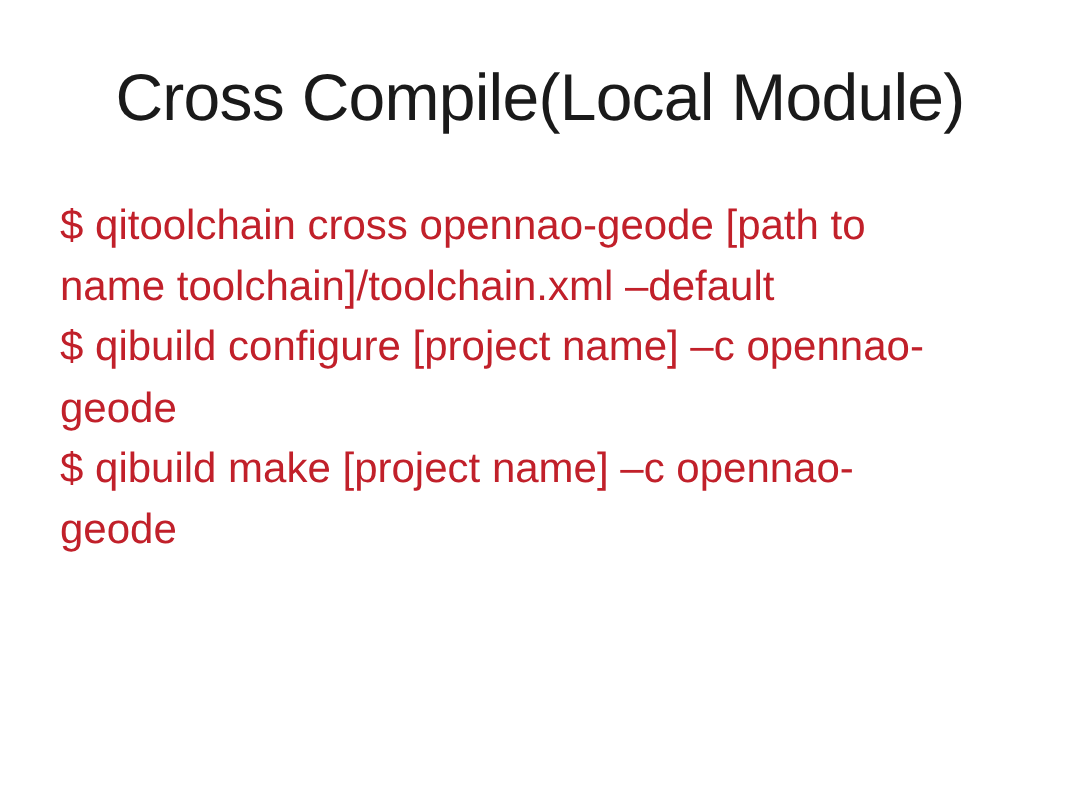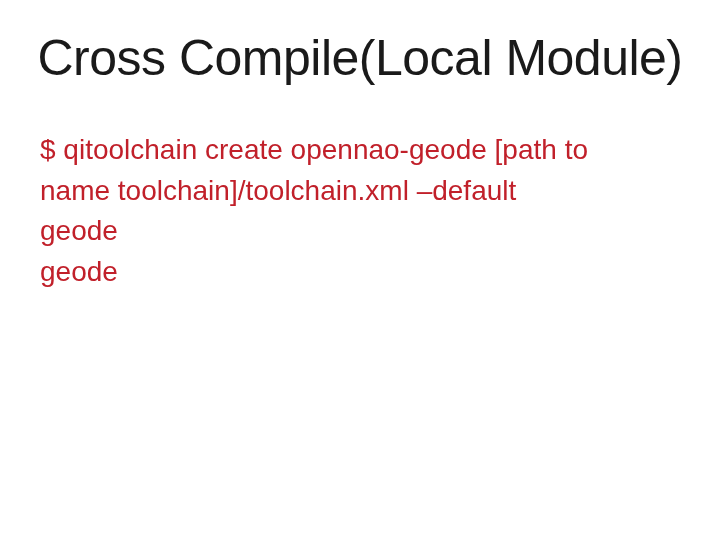--- a/index.html
+++ b/index.html
@@ -17,12 +17,12 @@
   }
   .slide-title {
     position: absolute;
-    top: 28px;
+    top: 40px;
     left: 0;
     width: 720px;
     margin: 0;
     text-align: center;
-    font-size: 50px;
+    font-size: 44px;
     font-weight: 400;
     letter-spacing: -0.5px;
     line-height: 1.2;

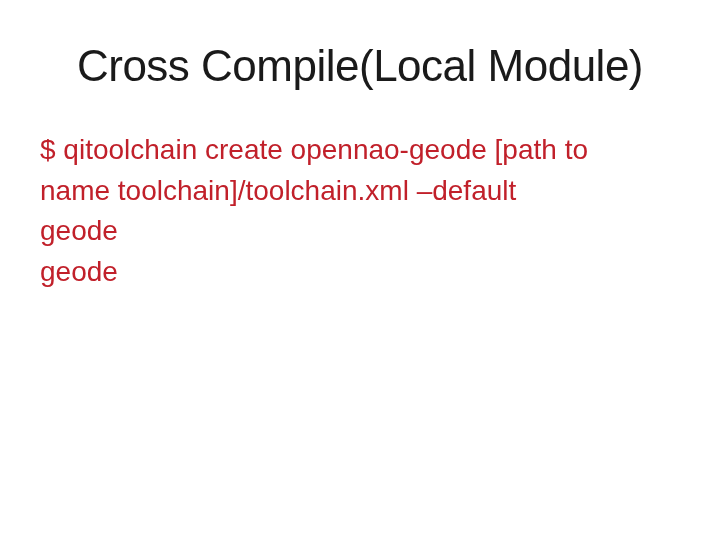--- a/index.html
+++ b/index.html
@@ -47,7 +47,7 @@
 <div class="slide">
   <h1 class="slide-title">Cross Compile(Local Module)</h1>
   <div class="slide-body">
-    <div class="body-line">$ qitoolchain create opennao-geode [path to</div>
+    <div class="body-line">$ qitoolchain cross opennao-geode [path to</div>
     <div class="body-line">name toolchain]/toolchain.xml –default</div>
     <div class="body-line">geode</div>
     <div class="body-line">geode</div>

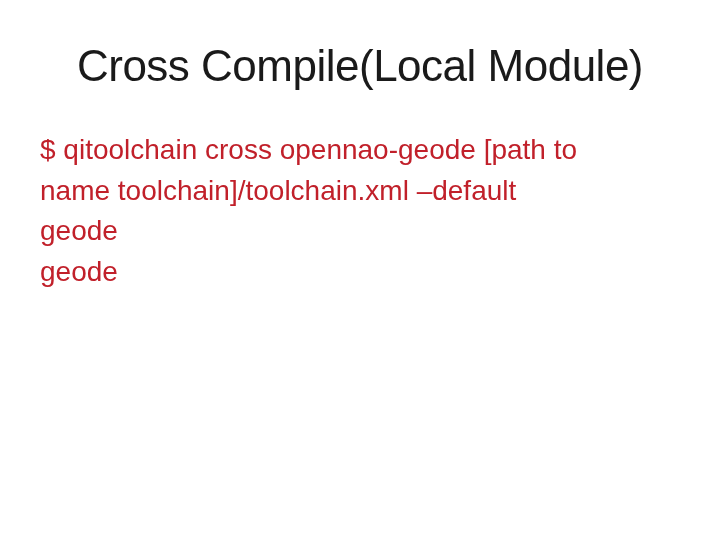--- a/index.html
+++ b/index.html
@@ -49,6 +49,7 @@
   <div class="slide-body">
     <div class="body-line">$ qitoolchain cross opennao-geode [path to</div>
     <div class="body-line">name toolchain]/toolchain.xml –default</div>
+    <div class="body-line">$ qibuild configure [project name] –c opennao-</div>
     <div class="body-line">geode</div>
     <div class="body-line">geode</div>
   </div>

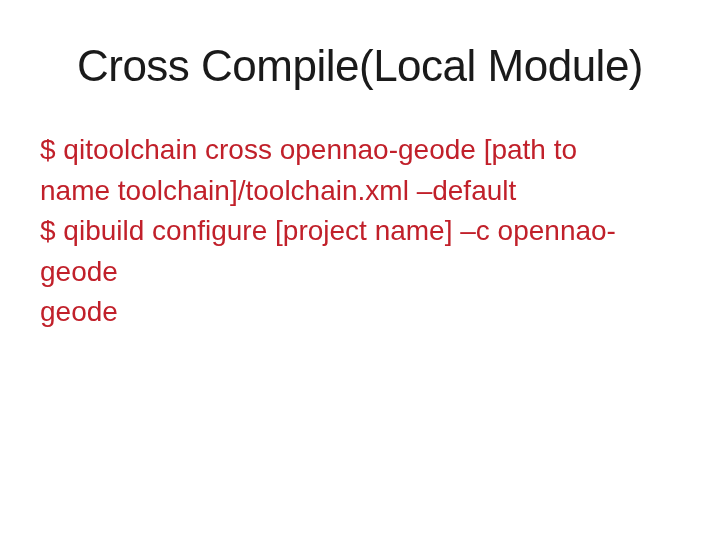--- a/index.html
+++ b/index.html
@@ -51,6 +51,7 @@
     <div class="body-line">name toolchain]/toolchain.xml –default</div>
     <div class="body-line">$ qibuild configure [project name] –c opennao-</div>
     <div class="body-line">geode</div>
+    <div class="body-line">$ qibuild make [project name] –c opennao-</div>
     <div class="body-line">geode</div>
   </div>
 </div>

